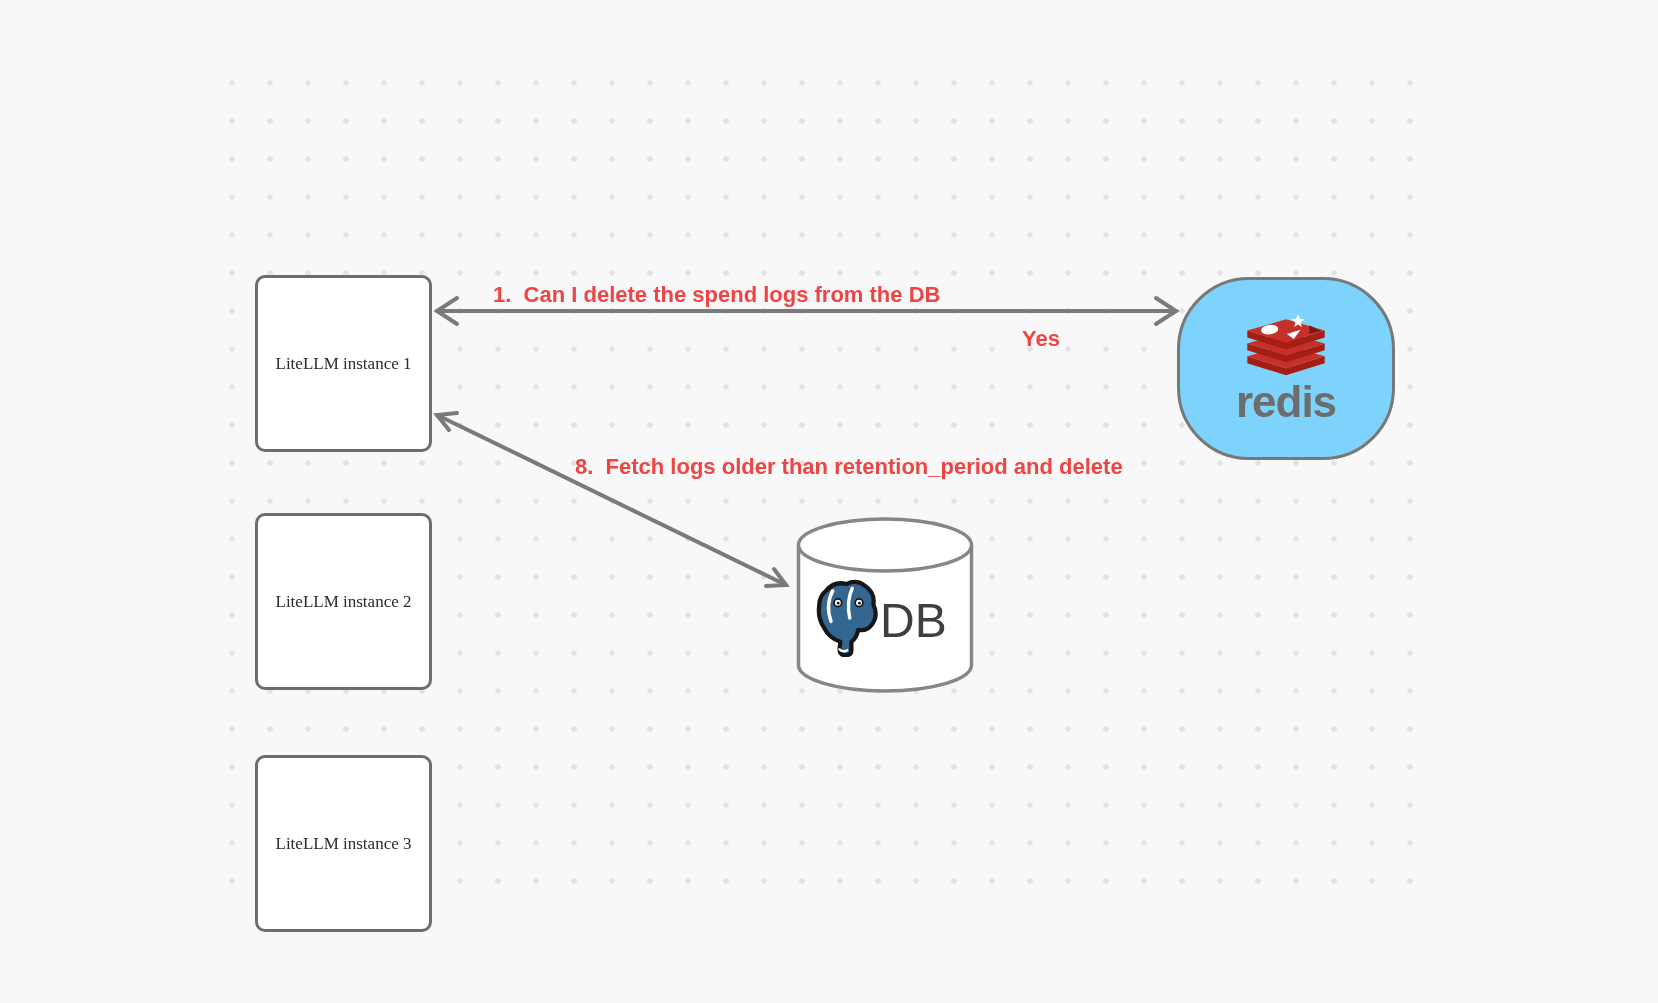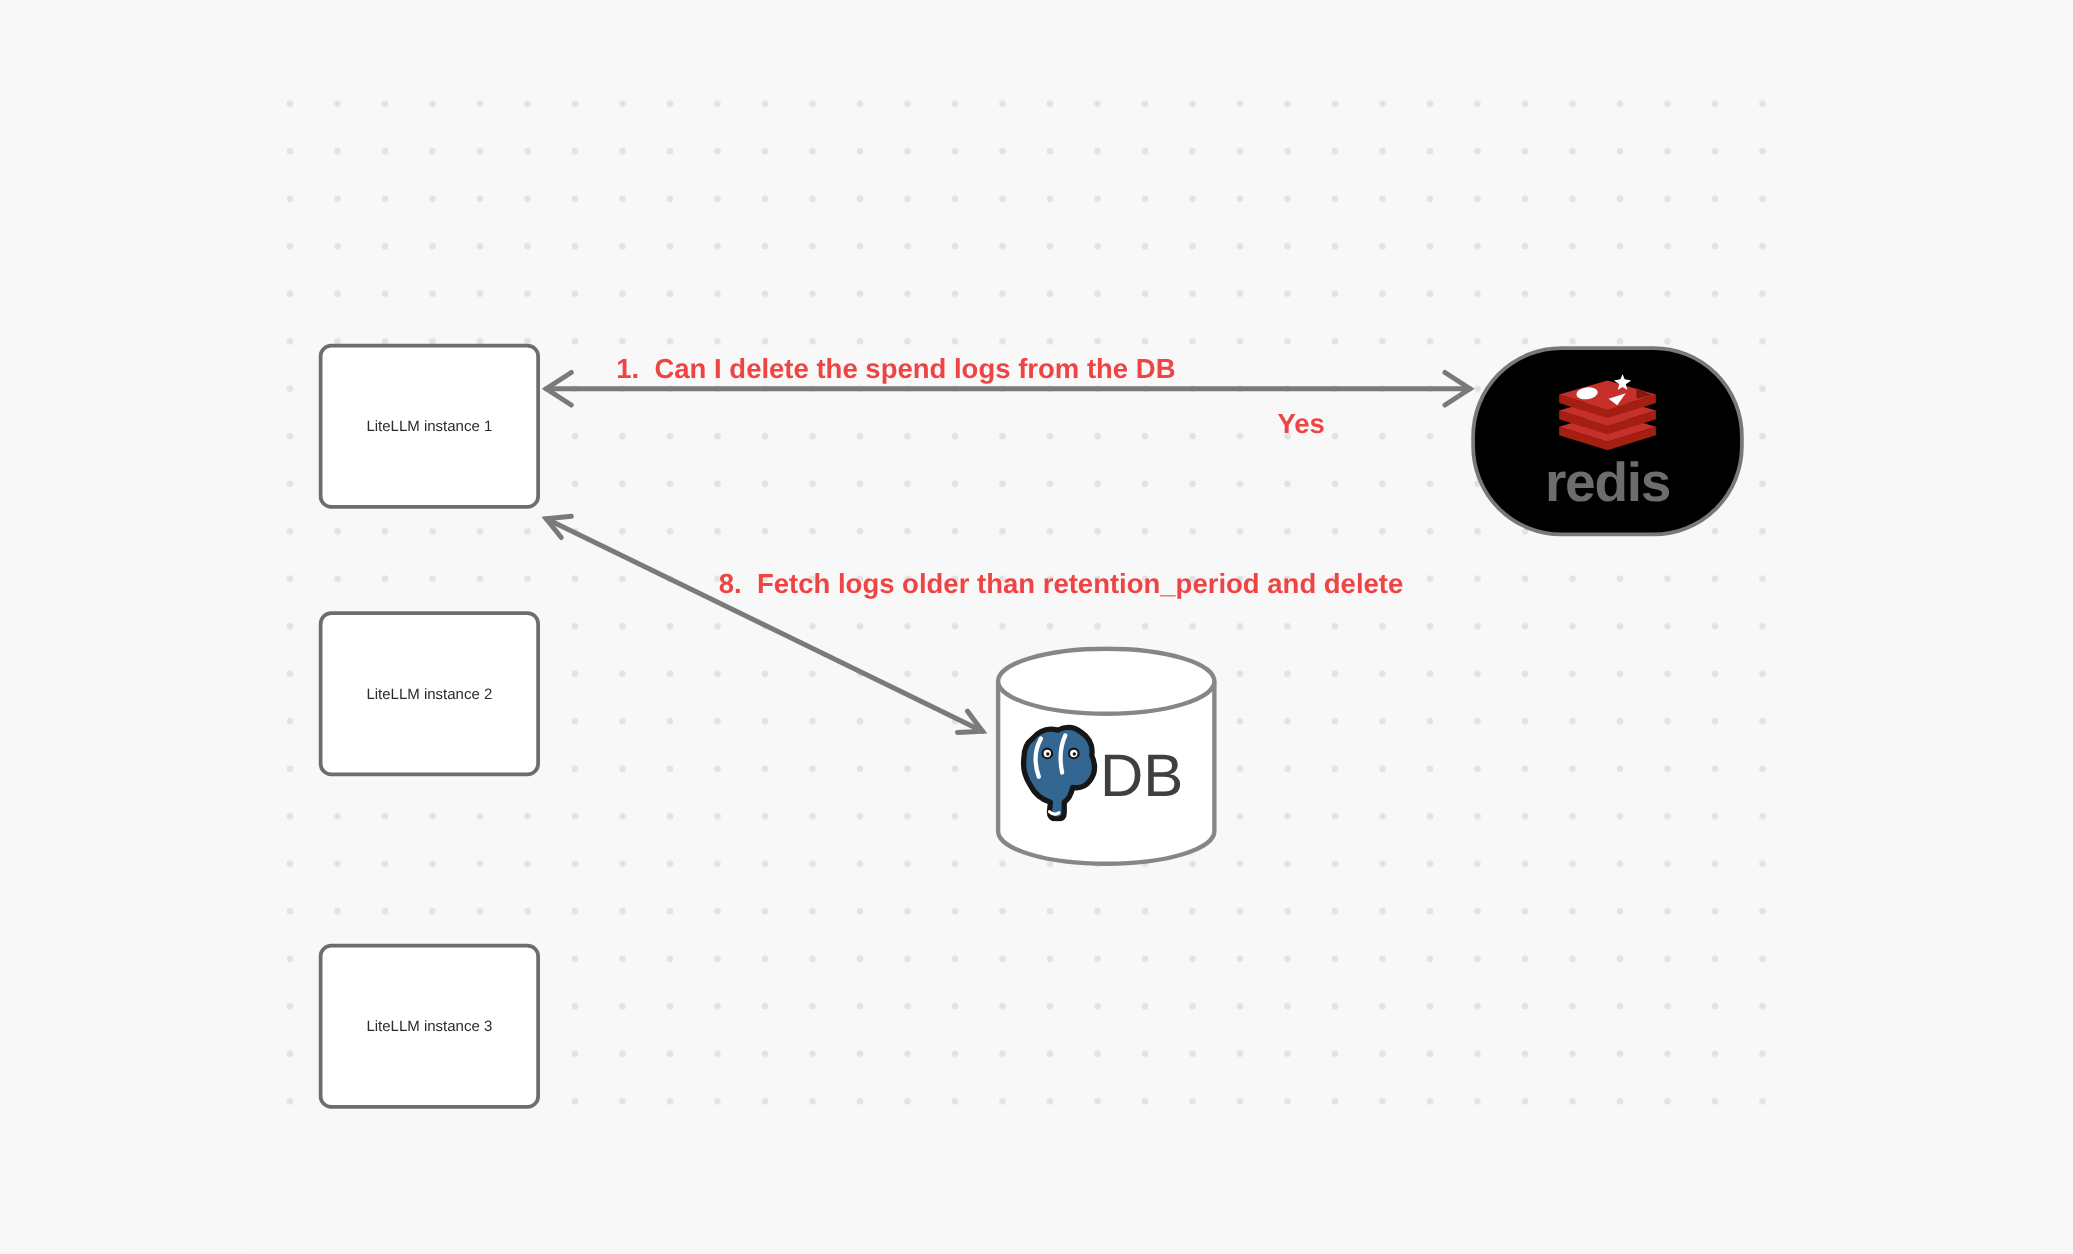--- a/index.html
+++ b/index.html
@@ -18,14 +18,15 @@
   }
   .node-box{
     position:absolute;
-    left:255px;width:177px;height:132px;
+    left:255px;width:177px;height:177px;
     box-sizing:border-box;
     background:#ffffff;
     border:3.5px solid #6d6d6d;
     border-radius:10px;
     display:flex;align-items:center;justify-content:center;
-    font-size:12px;color:#2b2b2b;
+    font-size:17px;color:#2b2b2b;
     text-align:center;
+    font-family:Liberation Serif, serif;
   }
   #box-instance-1{top:275px;}
   #box-instance-2{top:489px;}

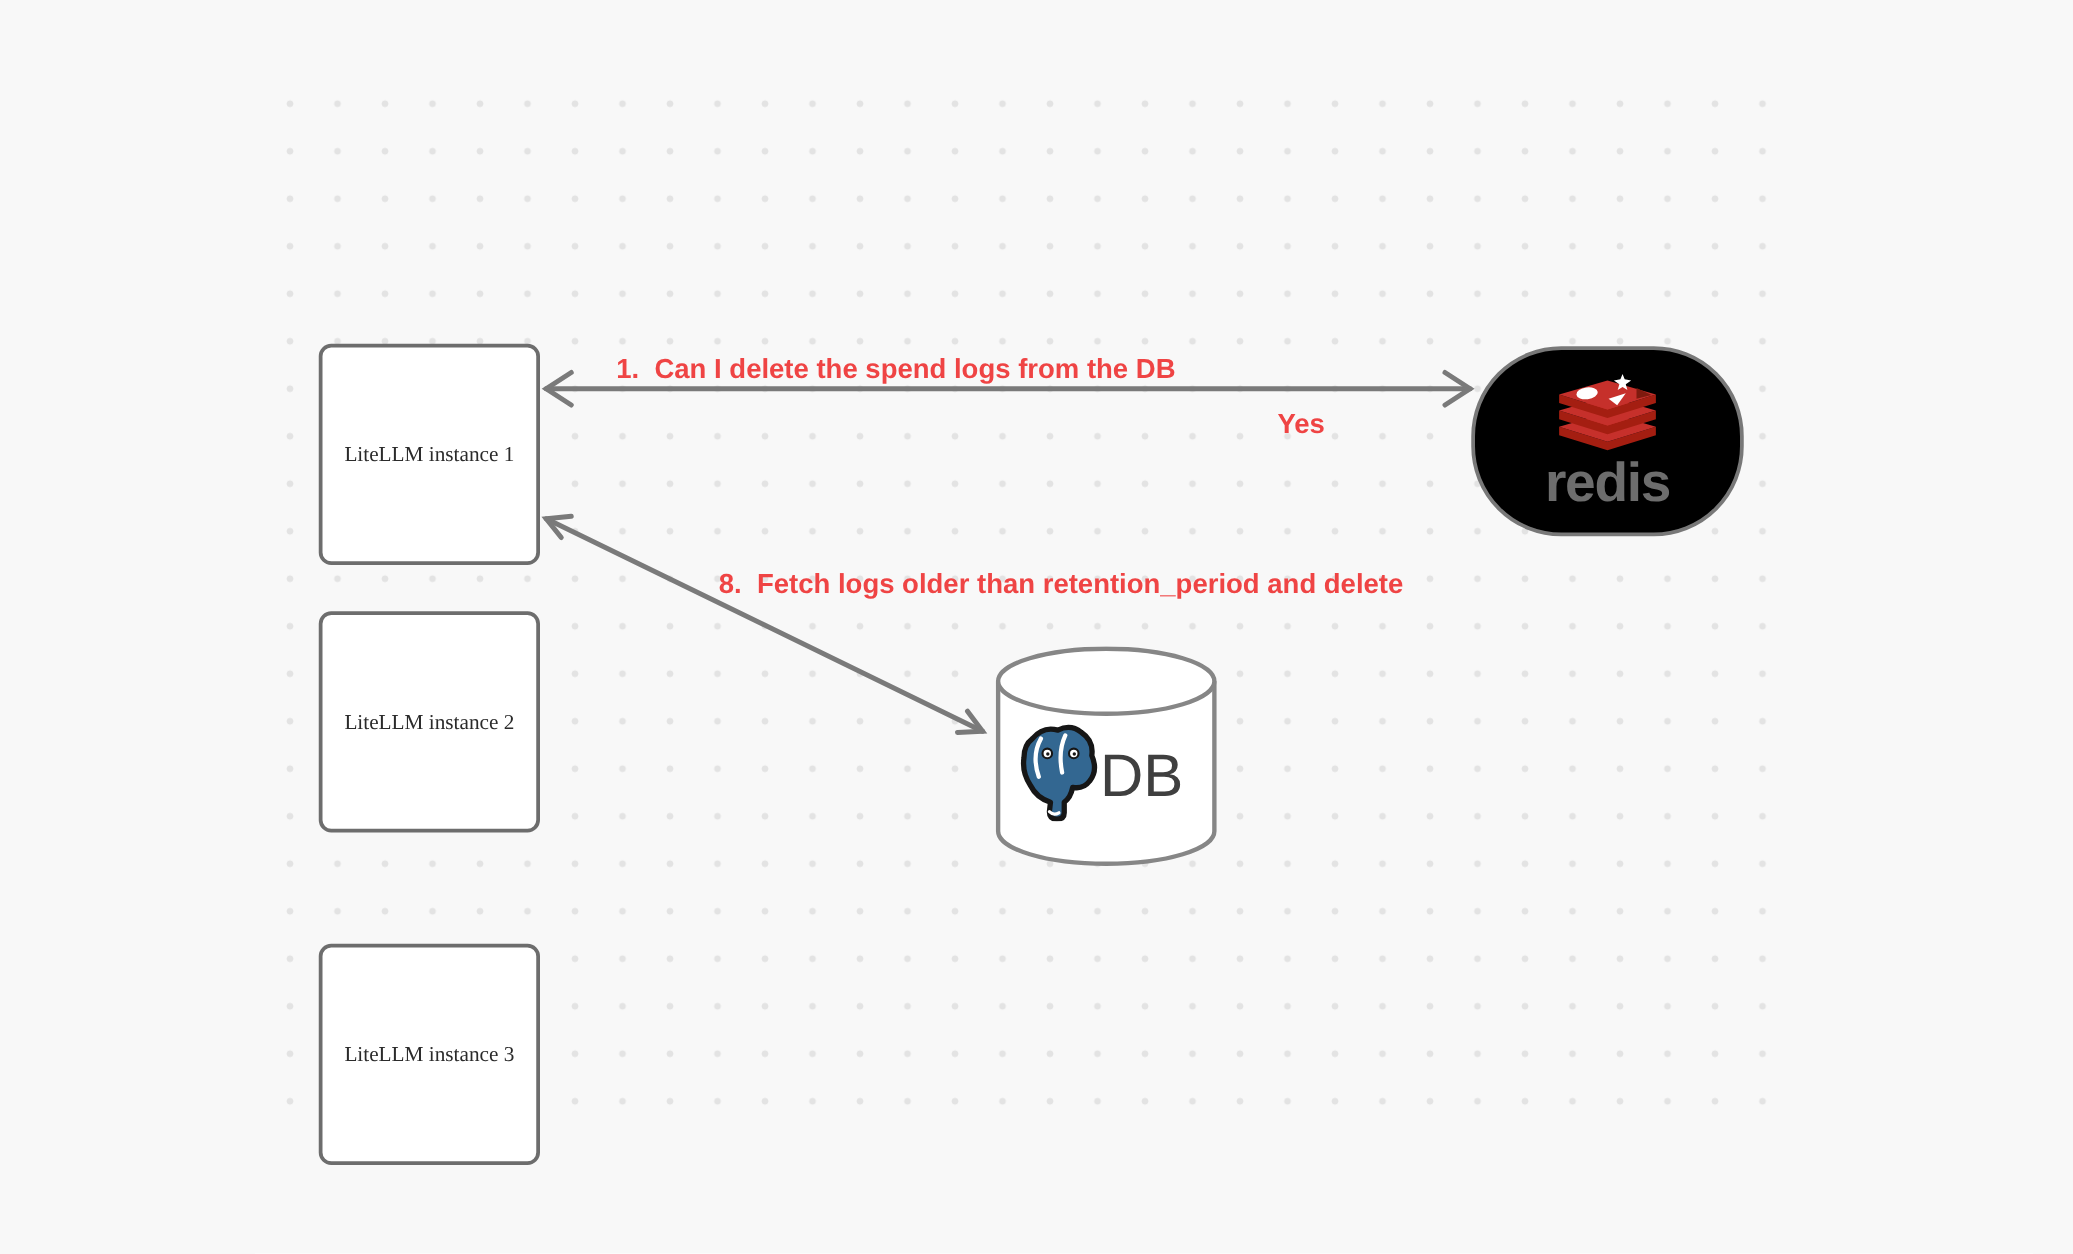--- a/index.html
+++ b/index.html
@@ -33,9 +33,9 @@
   #box-instance-3{top:755px;text-align:right;}
   .redis-node{
     position:absolute;
-    left:1177px;top:277px;width:218px;height:152px;
+    left:1177px;top:277px;width:218px;height:183px;
     box-sizing:border-box;
-    background:#000000;
+    background:#7dd3fc;
     border:3.5px solid #787878;
     border-radius:72px;
     display:flex;flex-direction:column;align-items:center;justify-content:center;

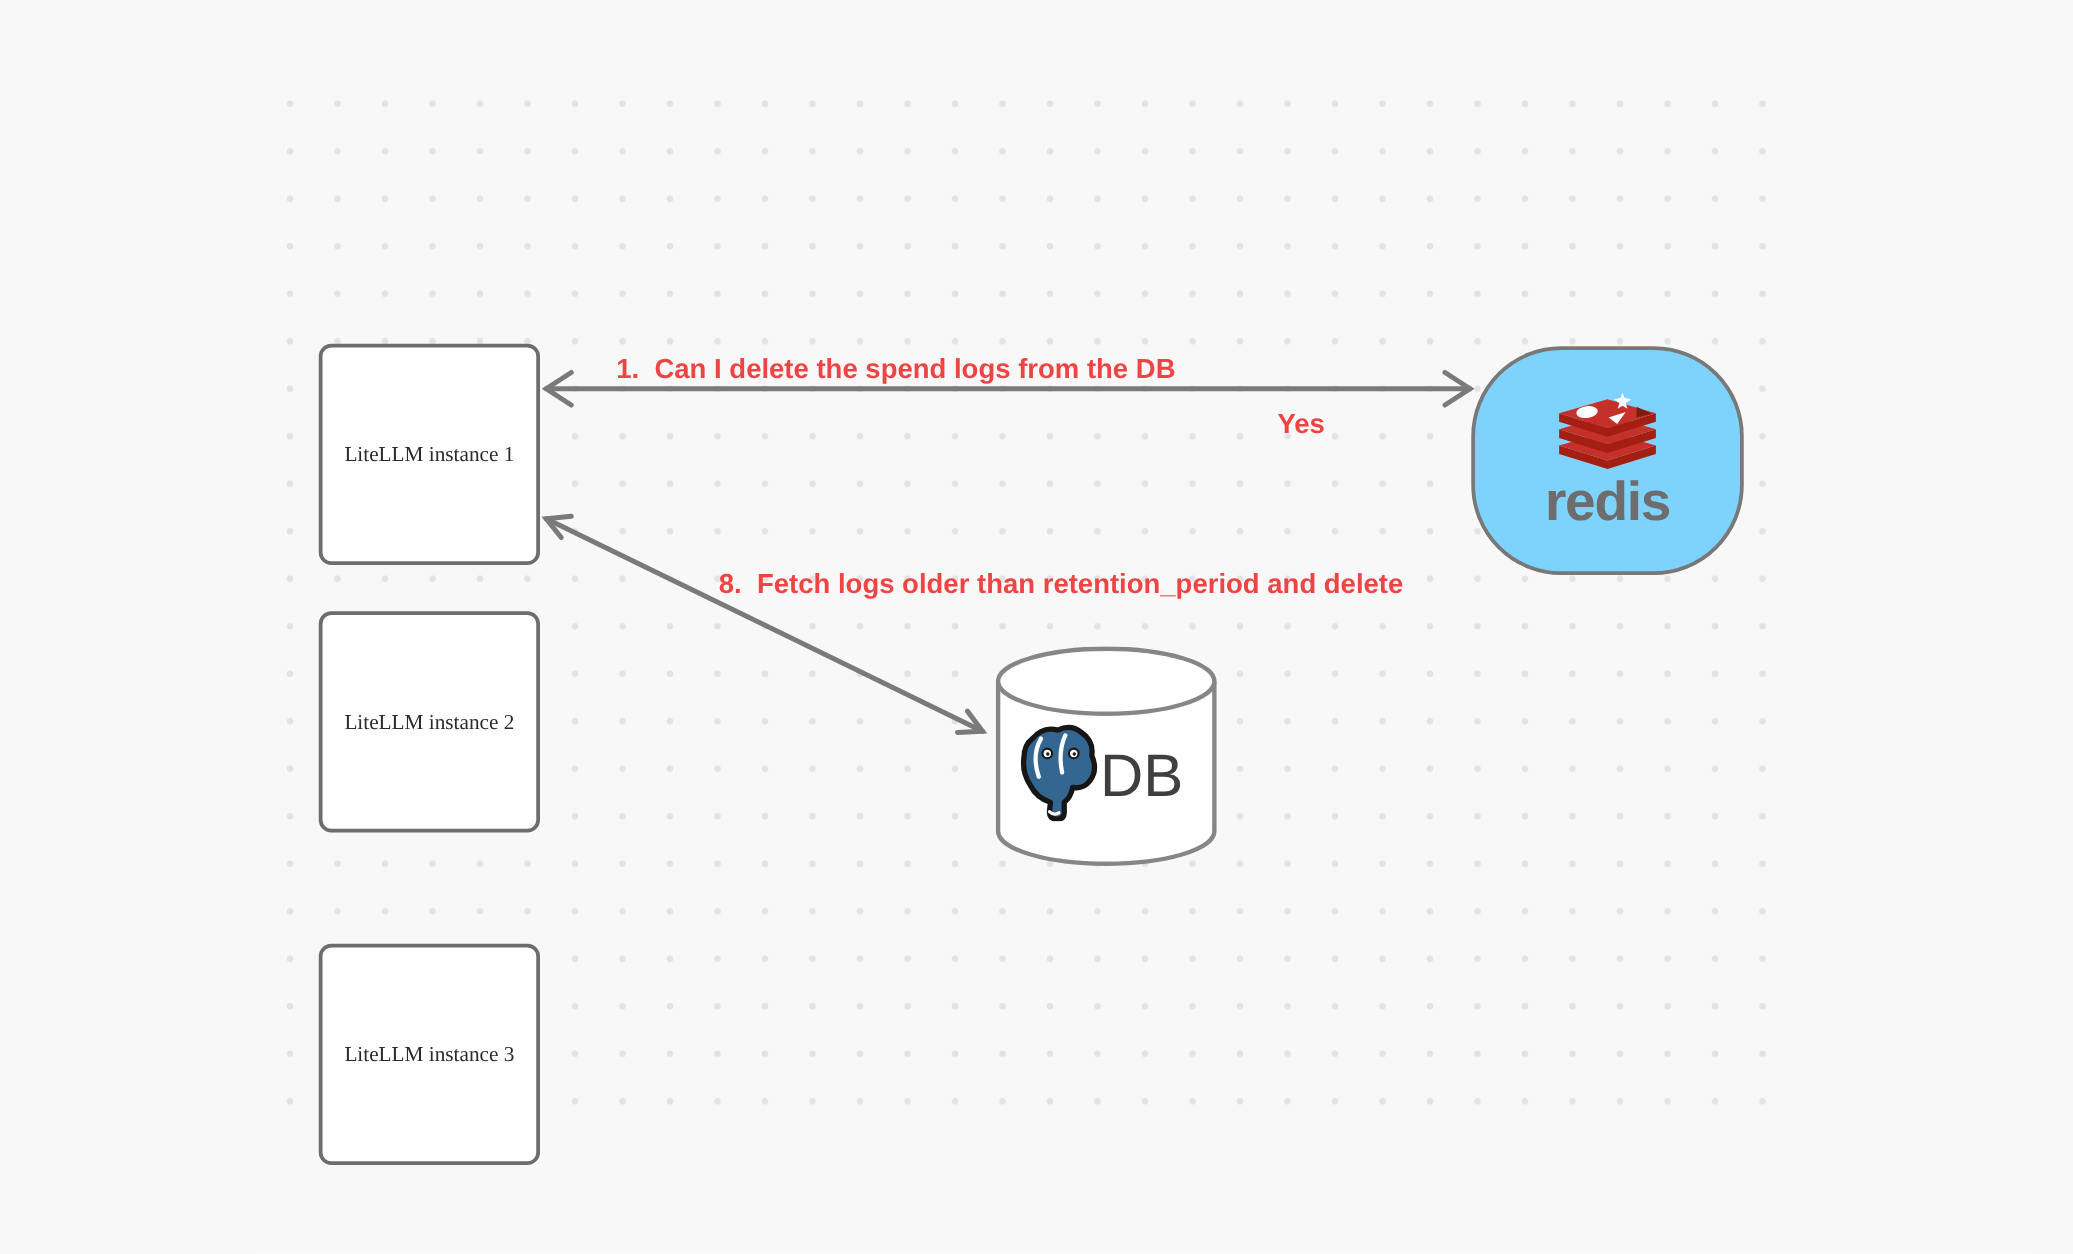--- a/index.html
+++ b/index.html
@@ -29,7 +29,7 @@
     font-family:Liberation Serif, serif;
   }
   #box-instance-1{top:275px;}
-  #box-instance-2{top:489px;}
+  #box-instance-2{top:513px;}
   #box-instance-3{top:755px;text-align:right;}
   .redis-node{
     position:absolute;

